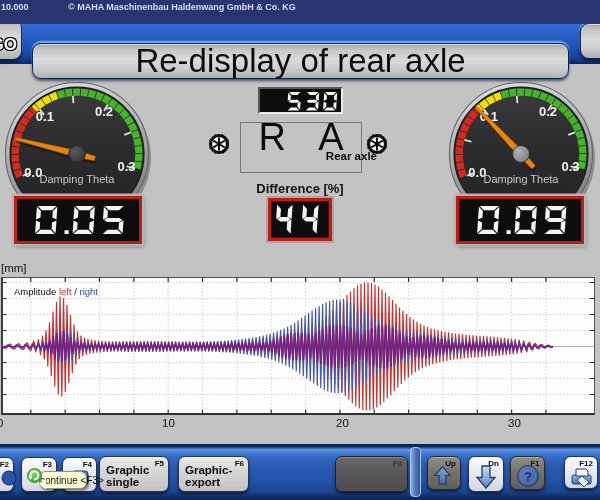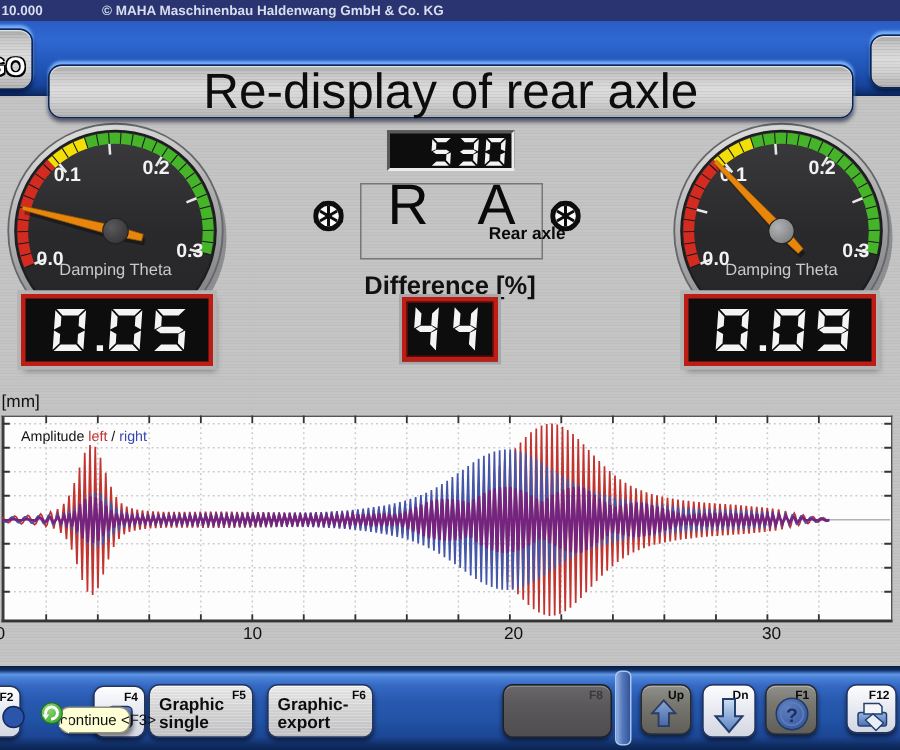--- a/index.html
+++ b/index.html
@@ -4,7 +4,7 @@
 html,body{width:600px;height:500px;overflow:hidden;font-family:"Liberation Sans",sans-serif;}
 #page{position:relative;width:600px;height:500px;background:#b6b6b6;}
 .abs{position:absolute;}
-#topstrip{left:0;top:0;width:600px;height:14px;background:#2a3470;color:#d8def0;font-size:9px;font-weight:bold;z-index:30;}
+#topstrip{left:0;top:0;width:600px;height:24px;background:#2a3470;color:#d8def0;font-size:9px;font-weight:bold;z-index:30;}
 #titlezone{left:0;top:14px;width:600px;height:50px;background:linear-gradient(180deg,#2a5dc2 0%,#2f68d2 25%,#2156b8 60%,#17459e 85%,#0e2f6e 97%,#0a2456 100%);z-index:20;}
 .metal{background:repeating-linear-gradient(180deg,rgba(255,255,255,0.18) 0px,rgba(0,0,0,0.07) 1px,rgba(255,255,255,0.10) 2px,rgba(0,0,0,0.04) 3px,rgba(255,255,255,0.14) 4px),
  linear-gradient(180deg,#a2a2a2 0%,#c6c6c6 15%,#dedede 45%,#d2d2d2 70%,#b0b0b0 100%);}

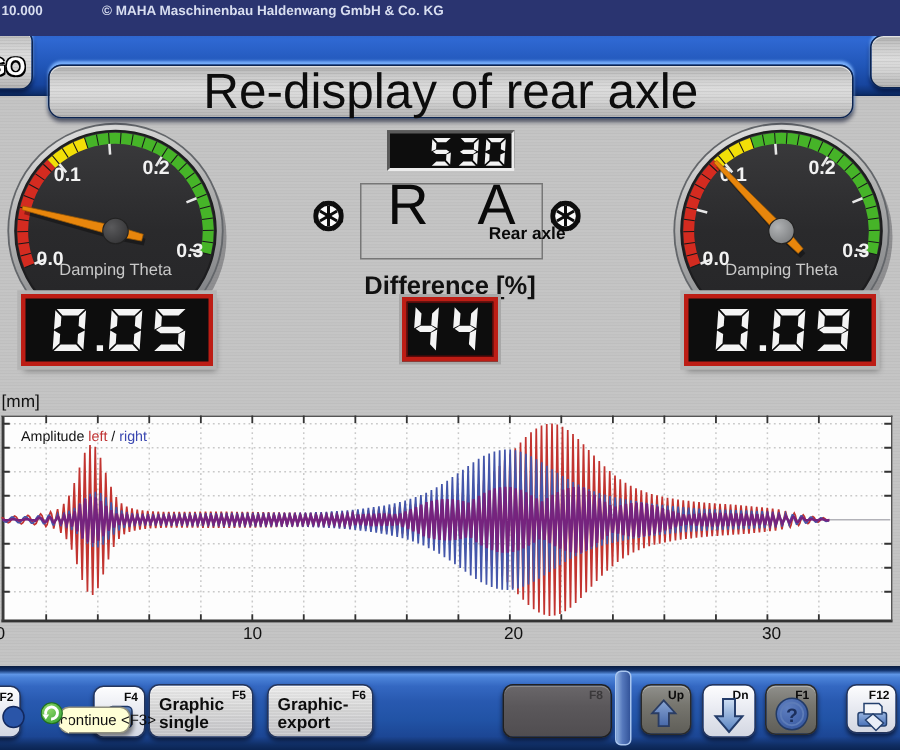--- a/index.html
+++ b/index.html
@@ -28,7 +28,7 @@
 #amp .r{color:#c03333;} #amp .b{color:#3946b0;}
 .xlab{top:417px;font-size:11.5px;z-index:6;}
 #axw{left:0;top:68px;width:600px;text-align:center;font-size:11.5px;font-weight:bold;}
-#diff{left:0;top:181px;width:600px;text-align:center;font-size:17px;font-weight:bold;}
+#diff{left:0;top:181px;width:600px;text-align:center;font-size:13px;font-weight:bold;}
 #rabox{left:240px;top:122px;width:122px;height:51px;border:1.5px solid #777;z-index:5;}
 #ra{position:absolute;left:0;top:-7px;width:100%;text-align:center;text-indent:12px;font-size:38px;font-weight:normal;letter-spacing:12px;color:#0a0a0a;}
 #rear{position:absolute;left:16px;top:27px;width:100%;text-align:right;font-size:11.5px;font-weight:bold;color:#0a0a0a;}

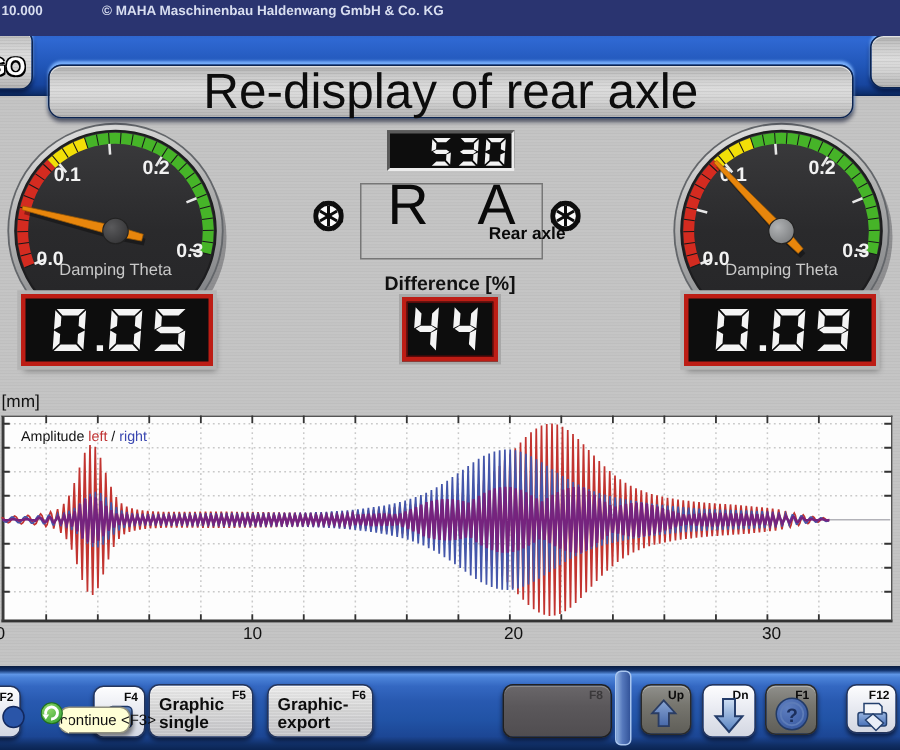--- a/index.html
+++ b/index.html
@@ -186,6 +186,9 @@
         <circle cx="8" cy="8" r="7" fill="#2a55a8" stroke="#12285e" stroke-width="1"></circle>
       </svg>
     </div>
+  <div class="btn blight" style="left:21px;top:457px;width:36px;height:35px">
+      <span class="fl">F3</span>
+    </div>
   <div class="btn blight" style="left:62px;top:457px;width:35px;height:35px">
       <span class="fl">F4</span>
     <div class="icon" style="left:8px;top:12px"><svg width="18" height="16" viewBox="0 0 18 16">

